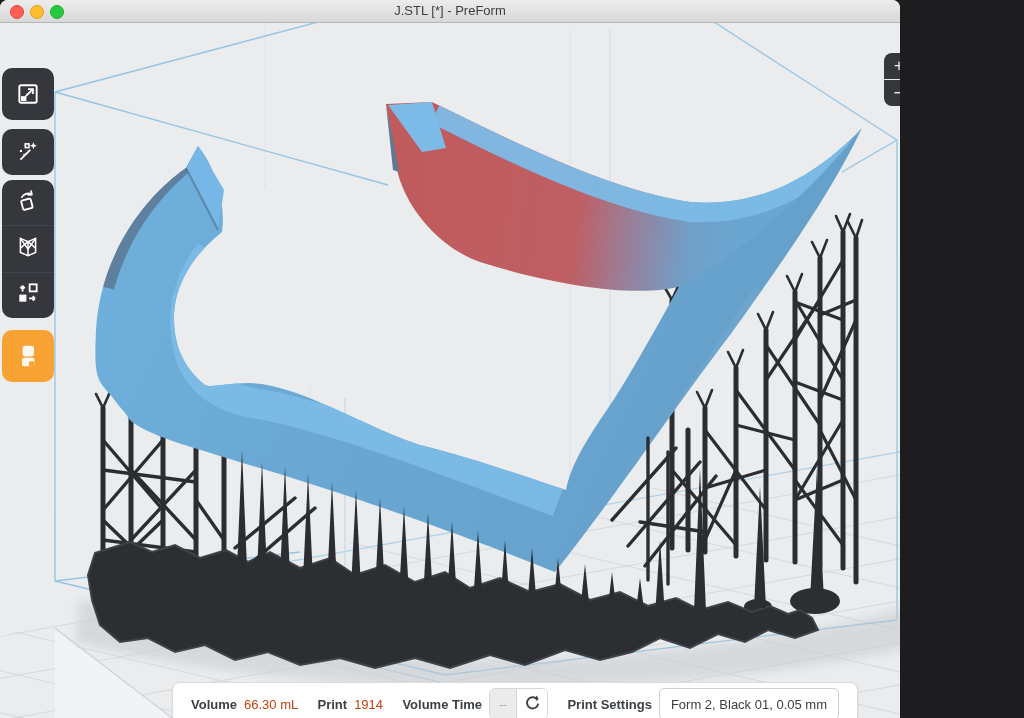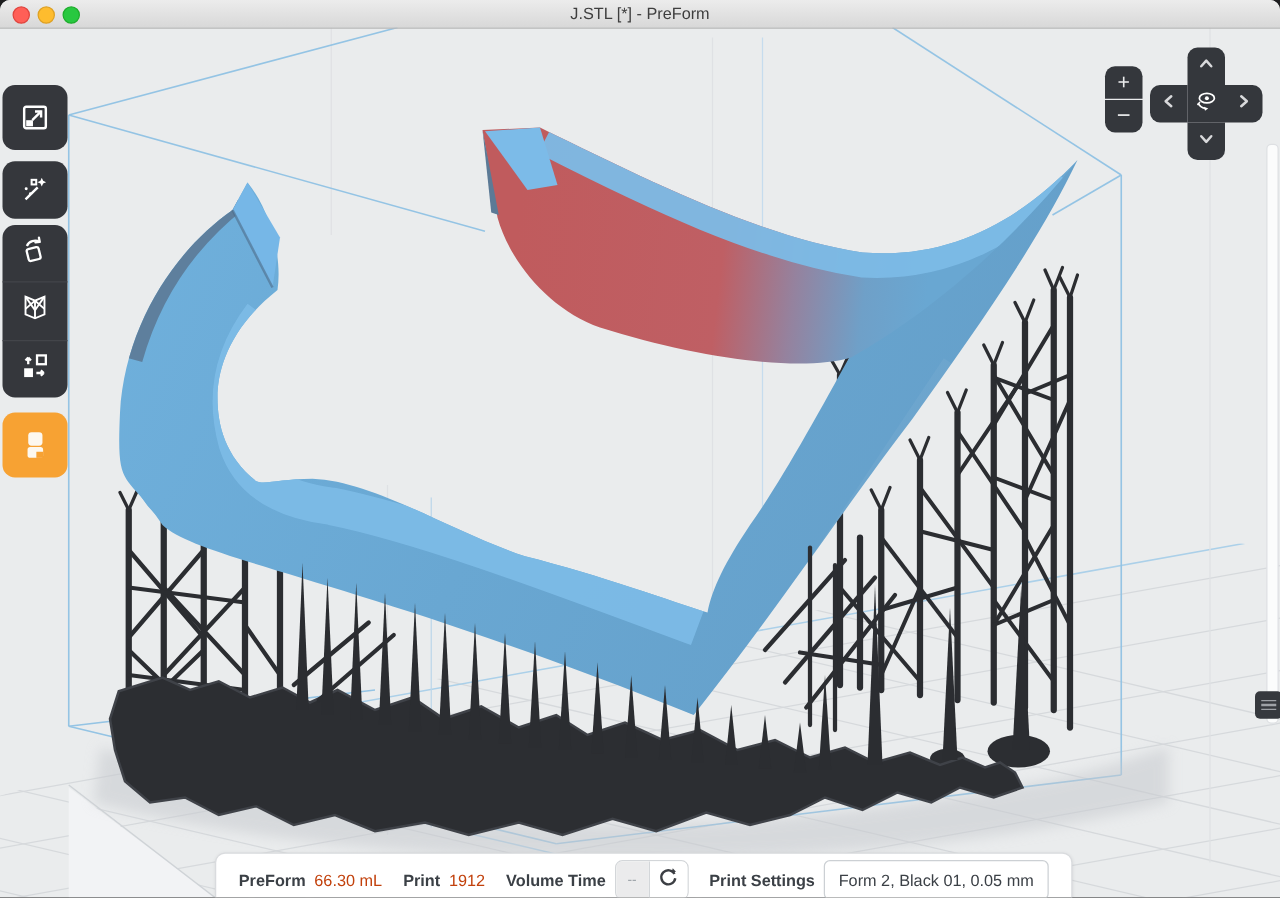--- a/index.html
+++ b/index.html
@@ -3,7 +3,7 @@
 <meta charset="utf-8">
 <style>
   html,body{margin:0;padding:0;background:#1d1d1f;font-family:"Liberation Sans",sans-serif;}
-  #window{position:relative;width:1024px;height:718px;overflow:hidden;border-radius:8px 8px 0 0;background:#eaeced;text-decoration:underline;}
+  #window{position:relative;width:900px;height:718px;overflow:hidden;border-radius:8px 8px 0 0;background:#eaeced;text-decoration:underline;}
   
   #titlebar{position:absolute;top:0;left:0;right:0;height:22px;
     background:linear-gradient(#ececec,#d8d8d8);border-bottom:1px solid #b6b6b6;z-index:40;}

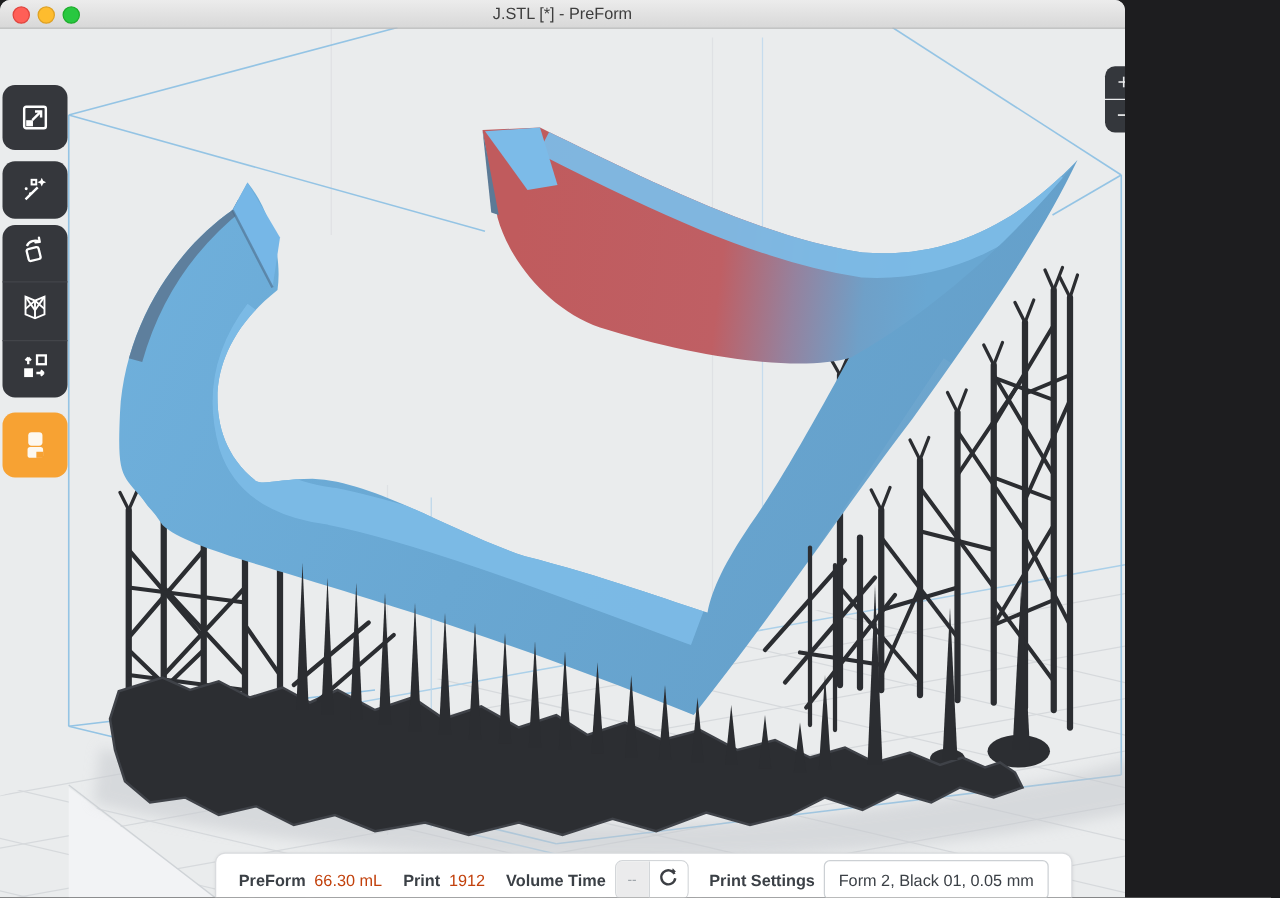--- a/index.html
+++ b/index.html
@@ -460,7 +460,7 @@
 
   <div id="statusbar">
     <div class="sgroup">
-      <span class="slabel">PreForm</span>
+      <span class="slabel">Volume</span>
       <span class="svalue">66.30 mL</span>
     </div>
     <div class="sgroup">

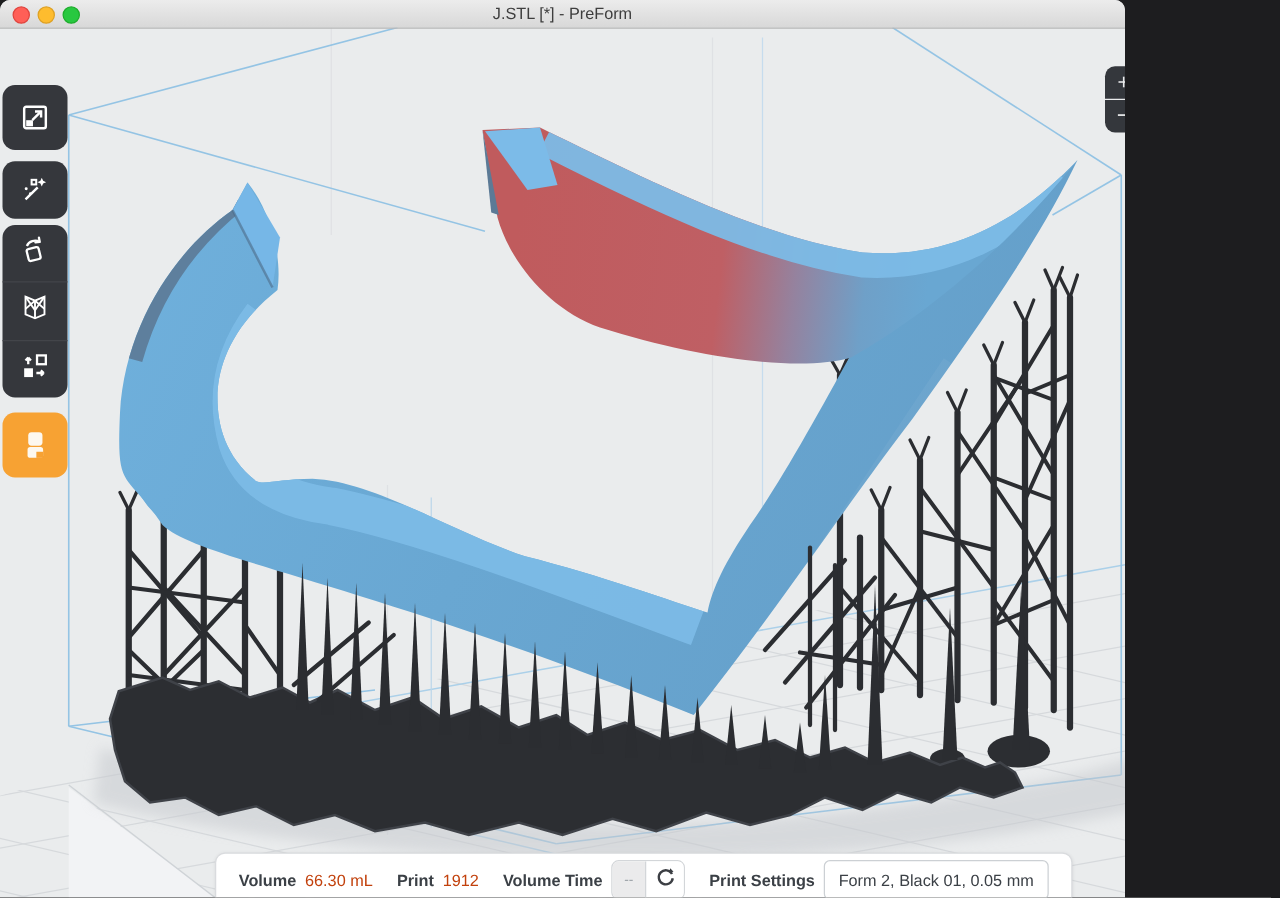--- a/index.html
+++ b/index.html
@@ -465,7 +465,7 @@
     </div>
     <div class="sgroup">
       <span class="slabel">Print</span>
-      <span class="svalue">1912</span>
+      <span class="svalue">1914</span>
     </div>
     <div class="sgroup">
       <span class="slabel">Volume Time</span>

